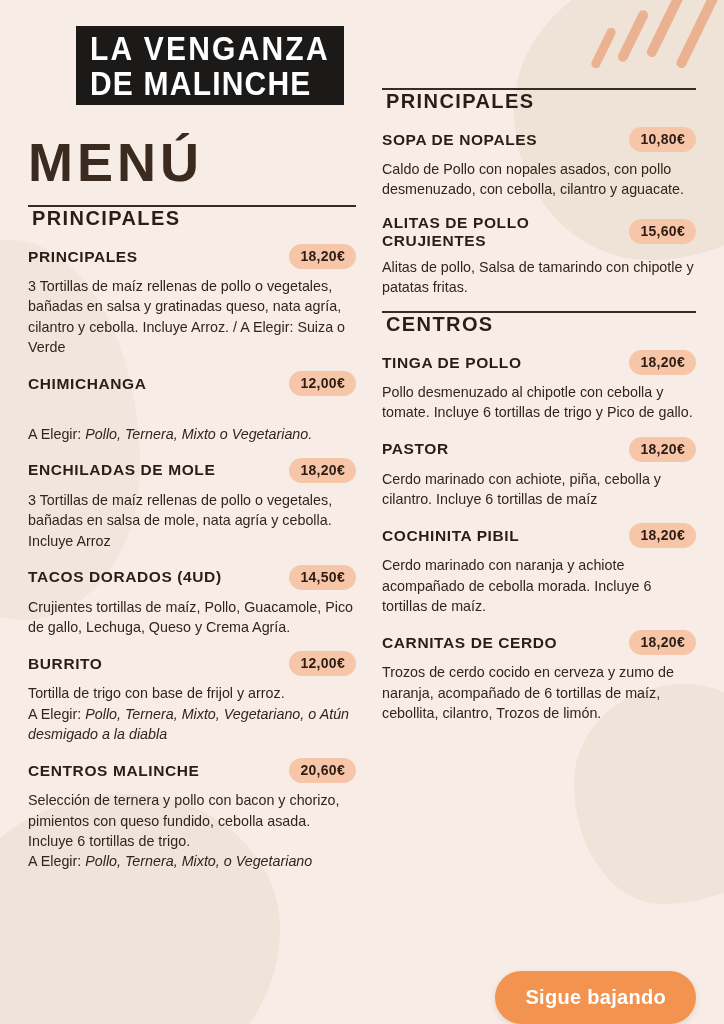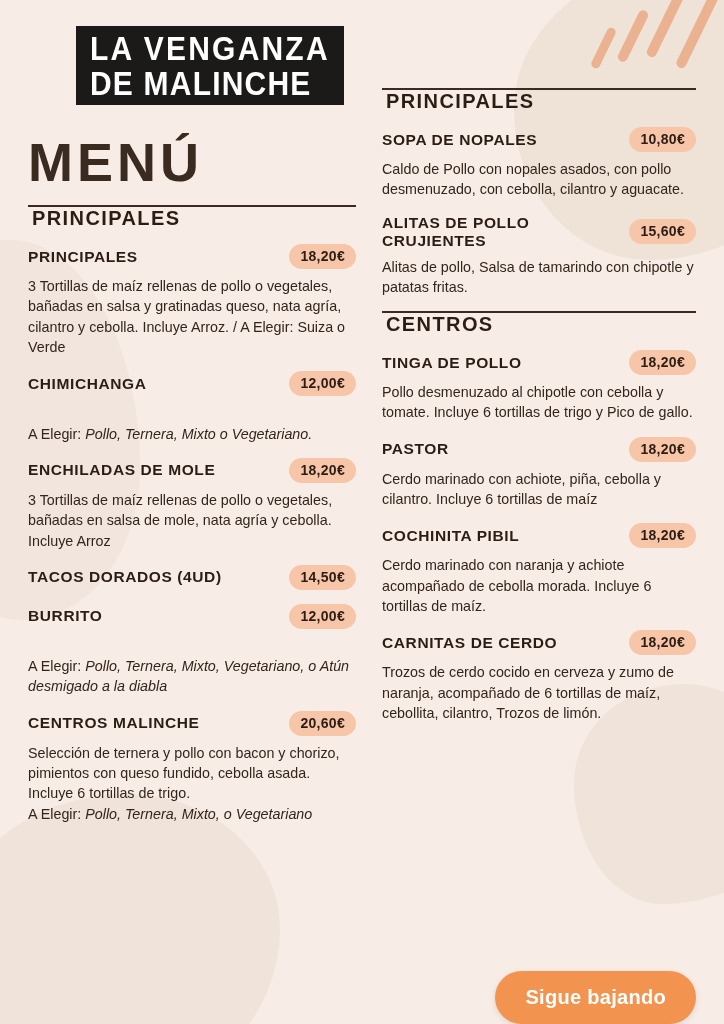--- a/index.html
+++ b/index.html
@@ -235,6 +235,7 @@
           <div class="dish-name">TACOS DORADOS (4UD)</div>
           <div class="dish-price">14,50€</div>
         </div>
+        <p class="dish-desc">Crujientes tortillas de maíz, Pollo, Guacamole, Pico de gallo, Lechuga, Queso y Crema Agría.</p>
       </div>
 
       <div class="dish">

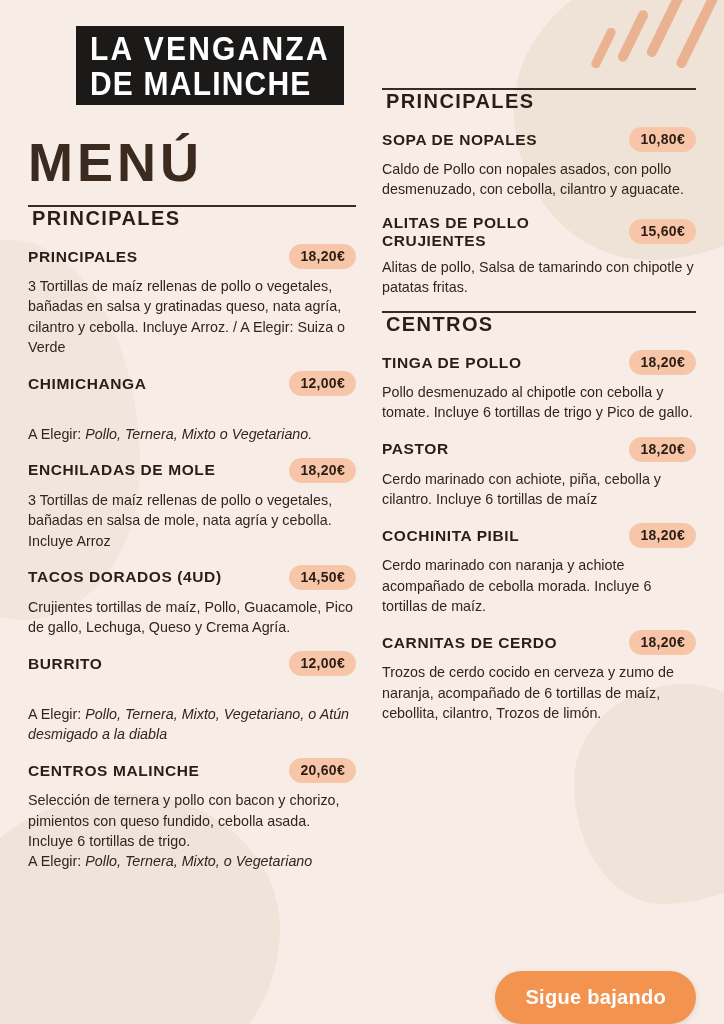--- a/index.html
+++ b/index.html
@@ -244,7 +244,7 @@
           <div class="dish-price">12,00€</div>
         </div>
         <p class="dish-desc">
-          <br>
+          <span>Tortilla de trigo con base de frijol y arroz.</span><br>
           <span>A Elegir: </span><span class="it">Pollo, Ternera, Mixto, Vegetariano, o Atún desmigado a la diabla</span>
         </p>
       </div>

